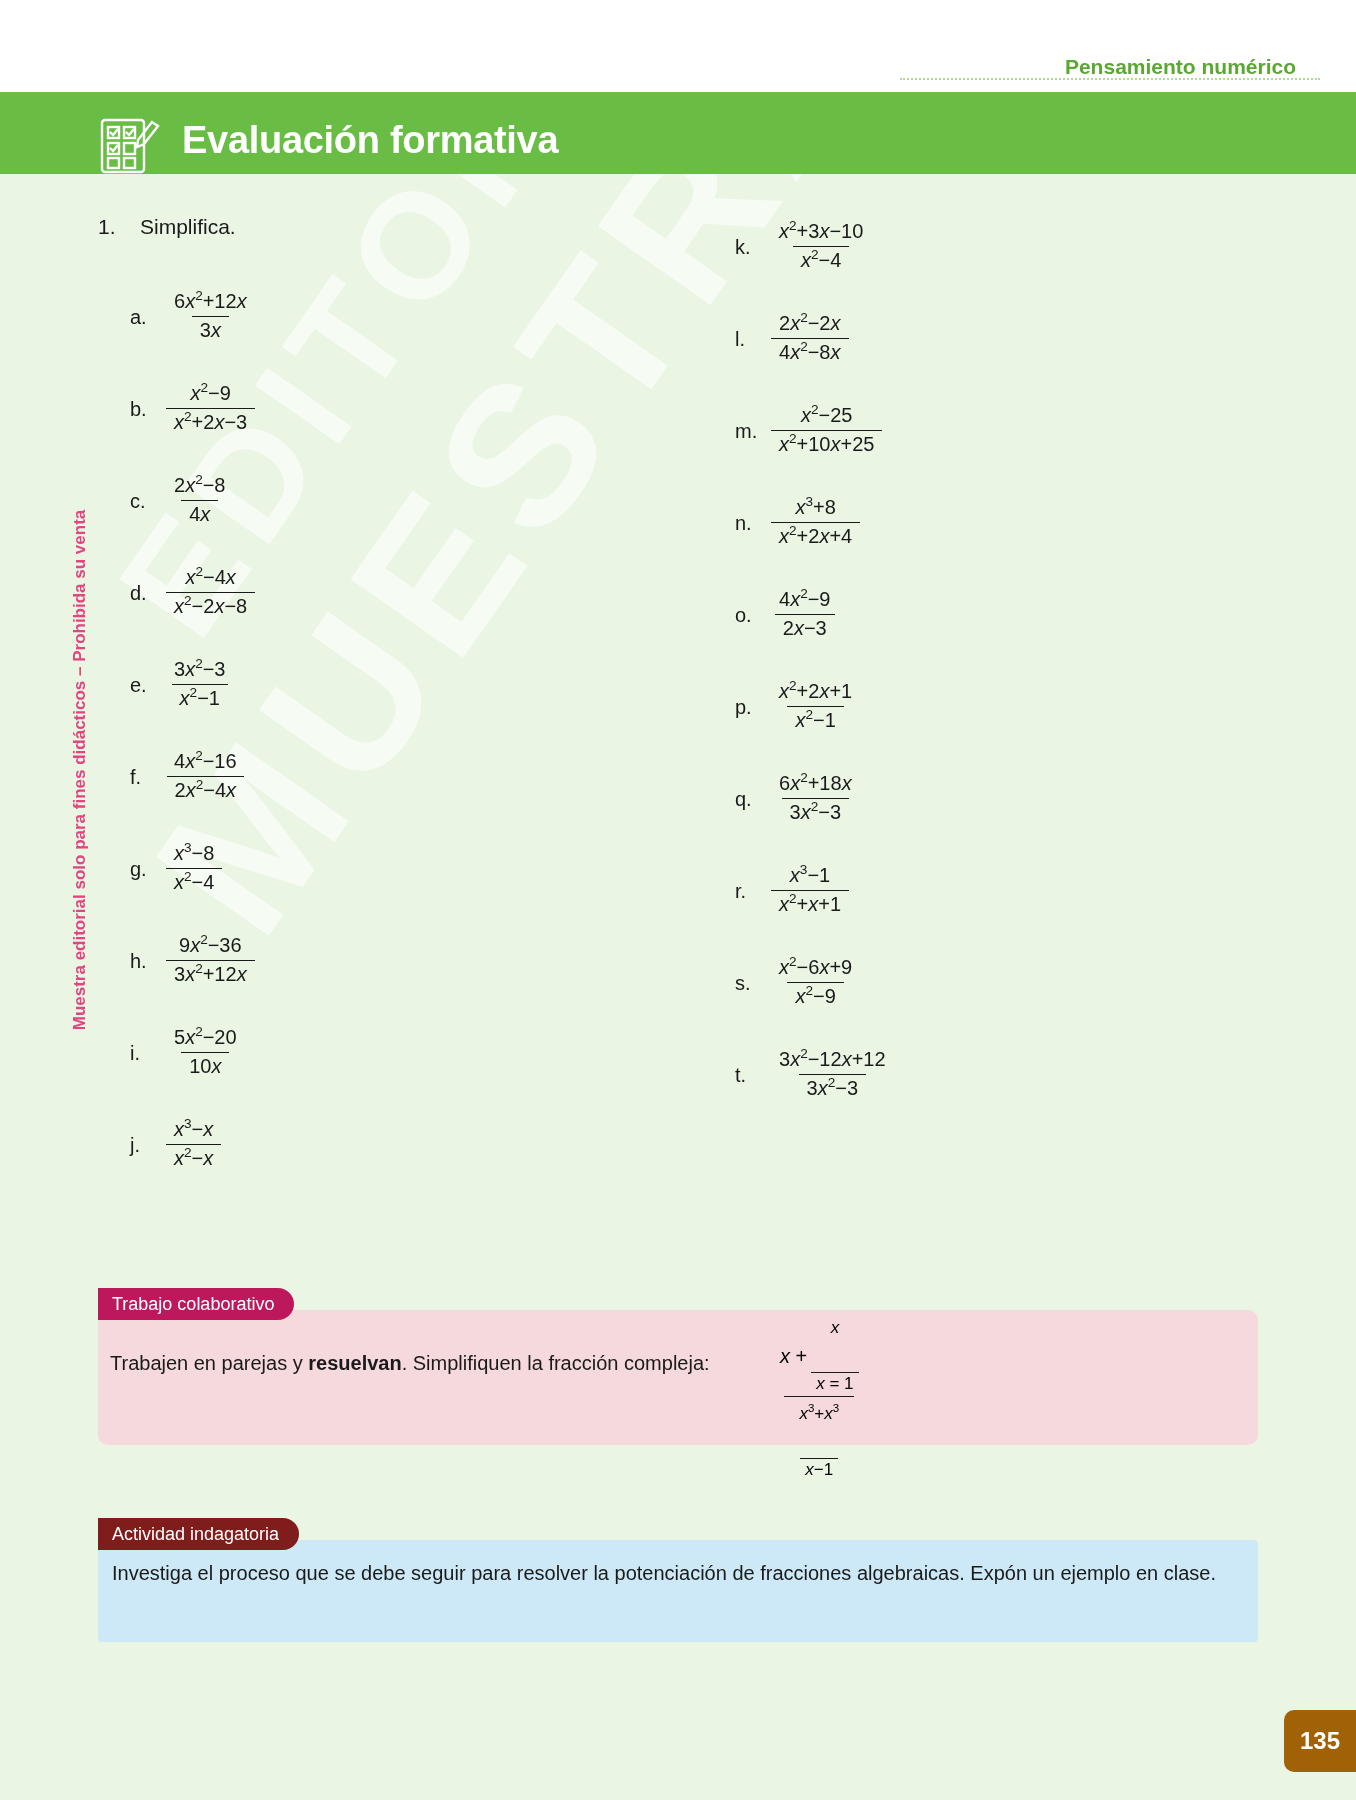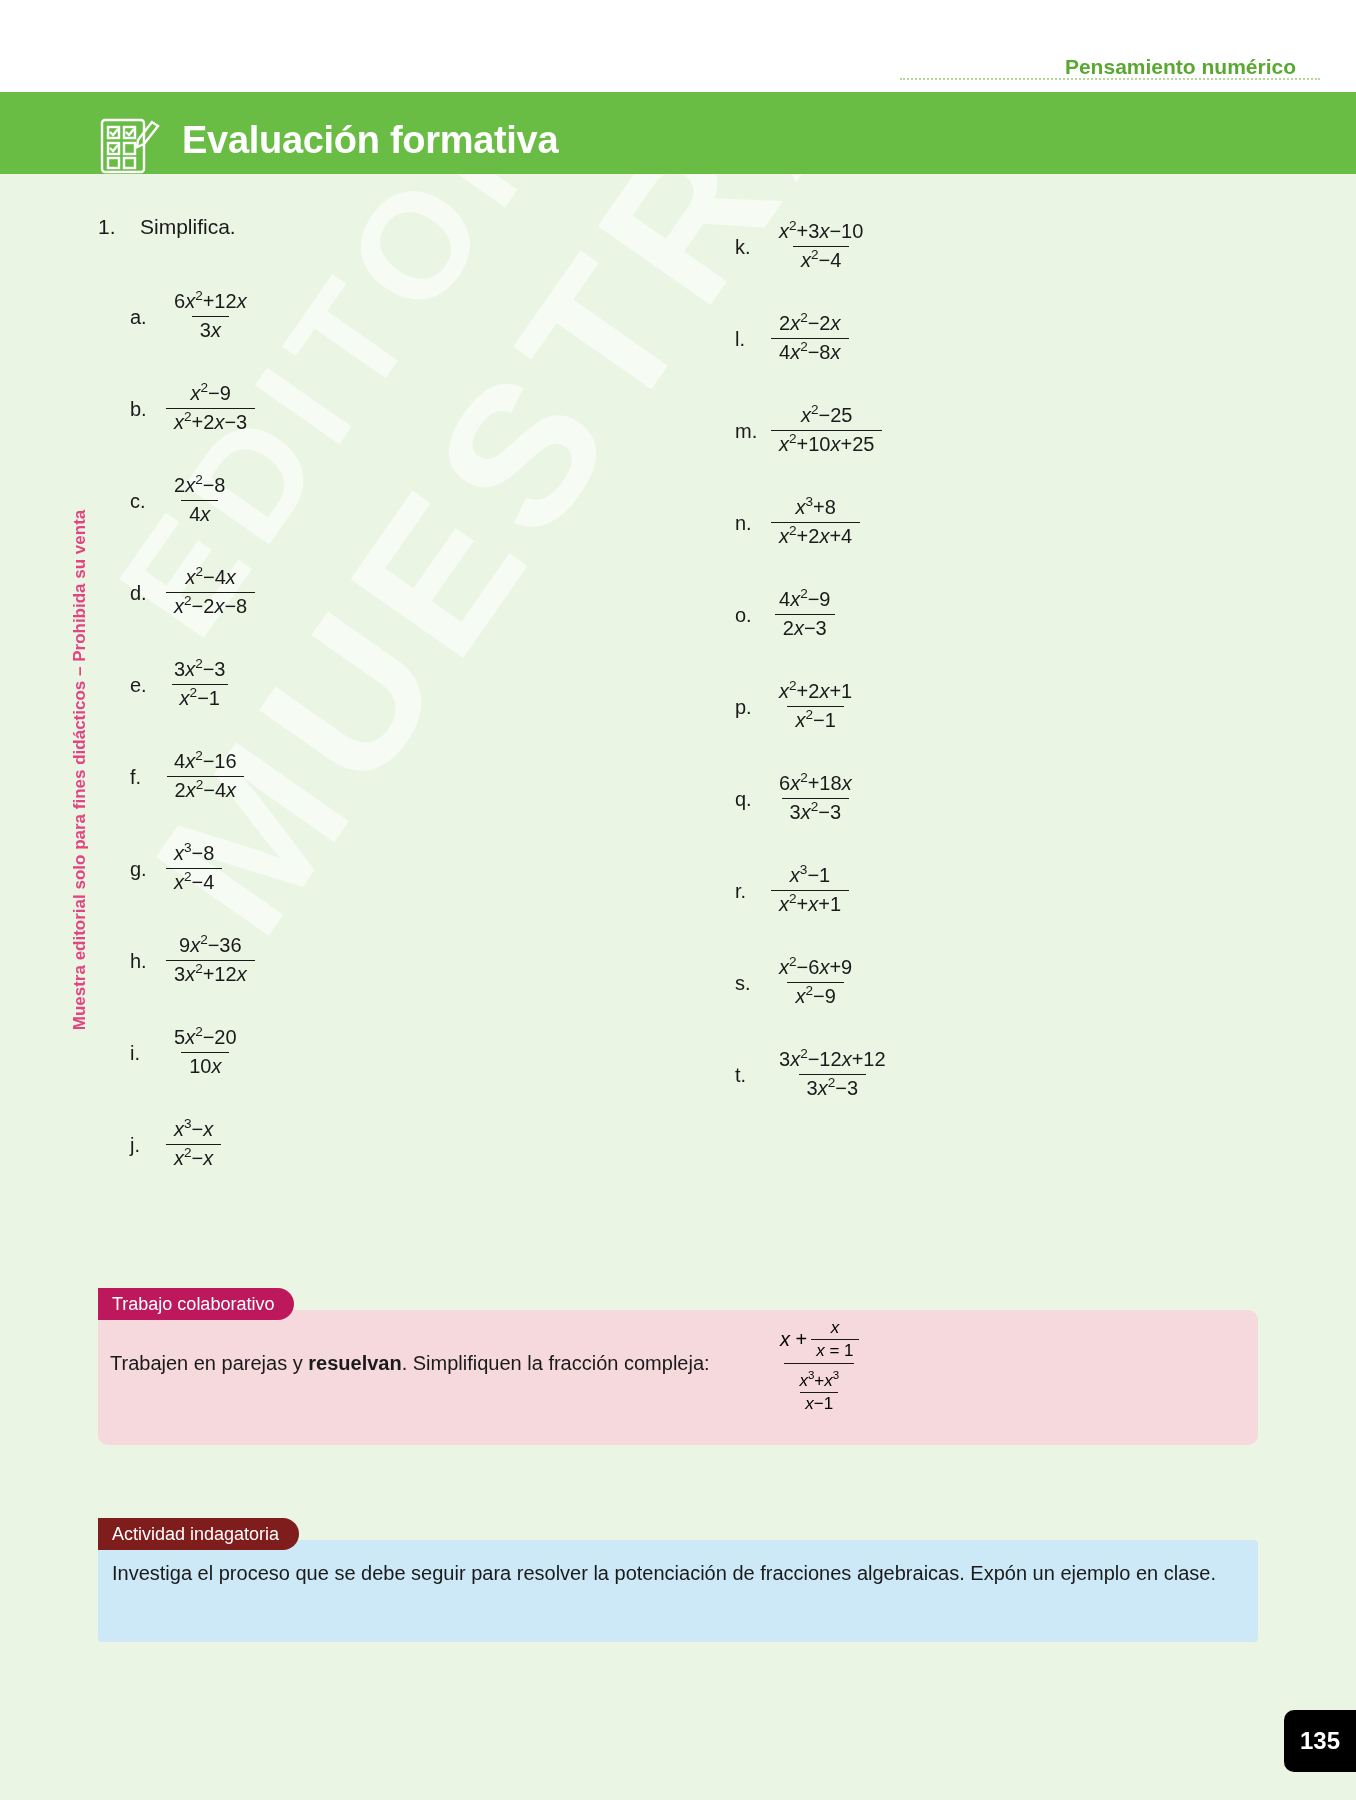--- a/index.html
+++ b/index.html
@@ -214,7 +214,7 @@
     line-height: 1.15;
   }
   .mini .mn { padding: 0 5px 1px; }
-  .mini .md { padding: 1px 5px 0; border-top: 1.1px solid #1a1a1a; }
+  .mini .md { padding: 1px 5px 0; border-top: 1.1px solid #1a1a1a; margin-top: 33px; }
 
   
   .inquiry-tab { left: 98px; top: 1518px; background: #7f1d1d; }

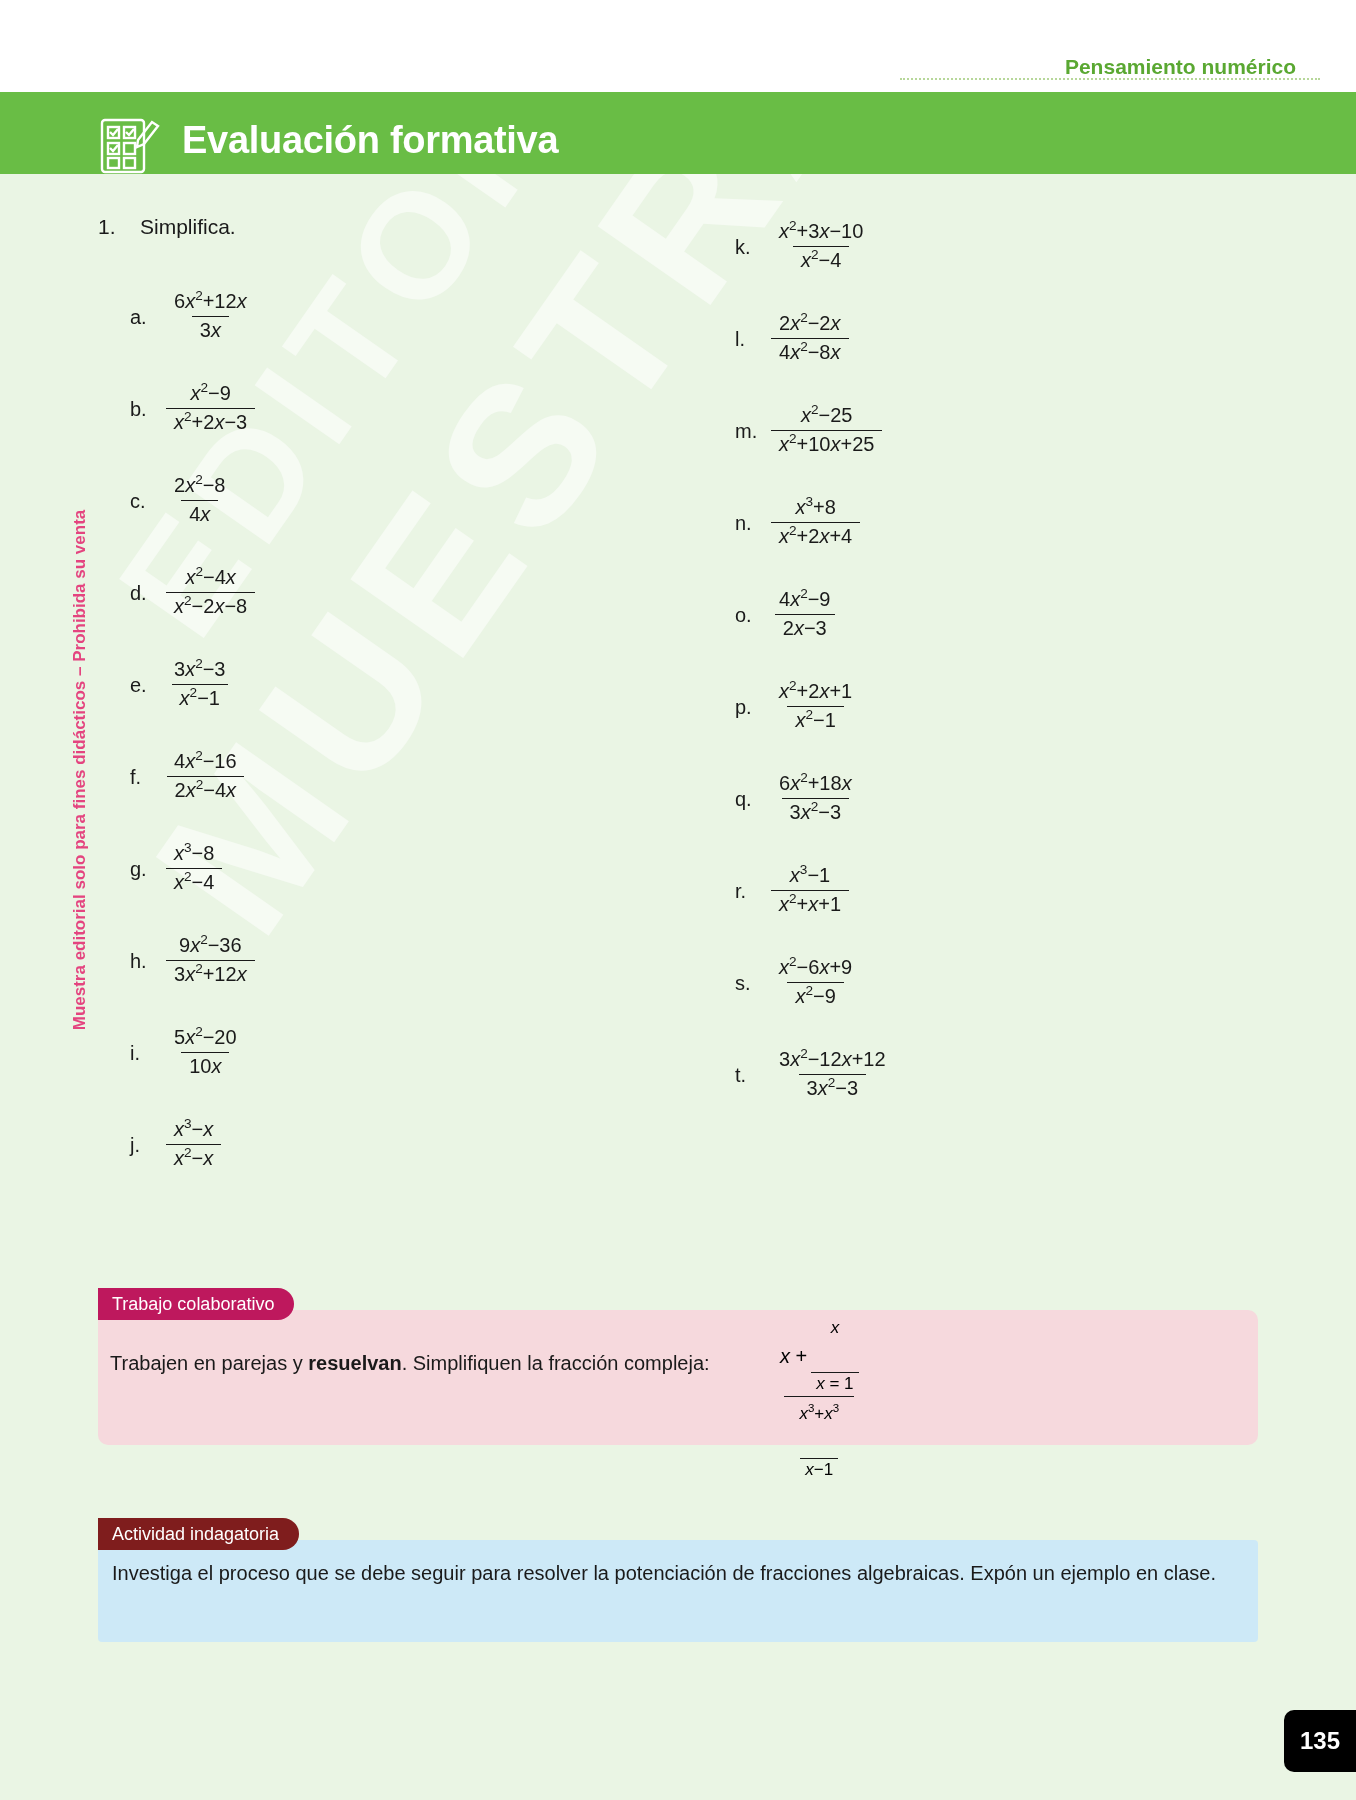--- a/index.html
+++ b/index.html
@@ -242,7 +242,7 @@
     position: absolute;
     right: 0; top: 1710px;
     width: 72px; height: 62px;
-    background: #000000;
+    background: #a16207;
     border-radius: 10px 0 0 10px;
     color: #ffffff;
     font-size: 24px;

